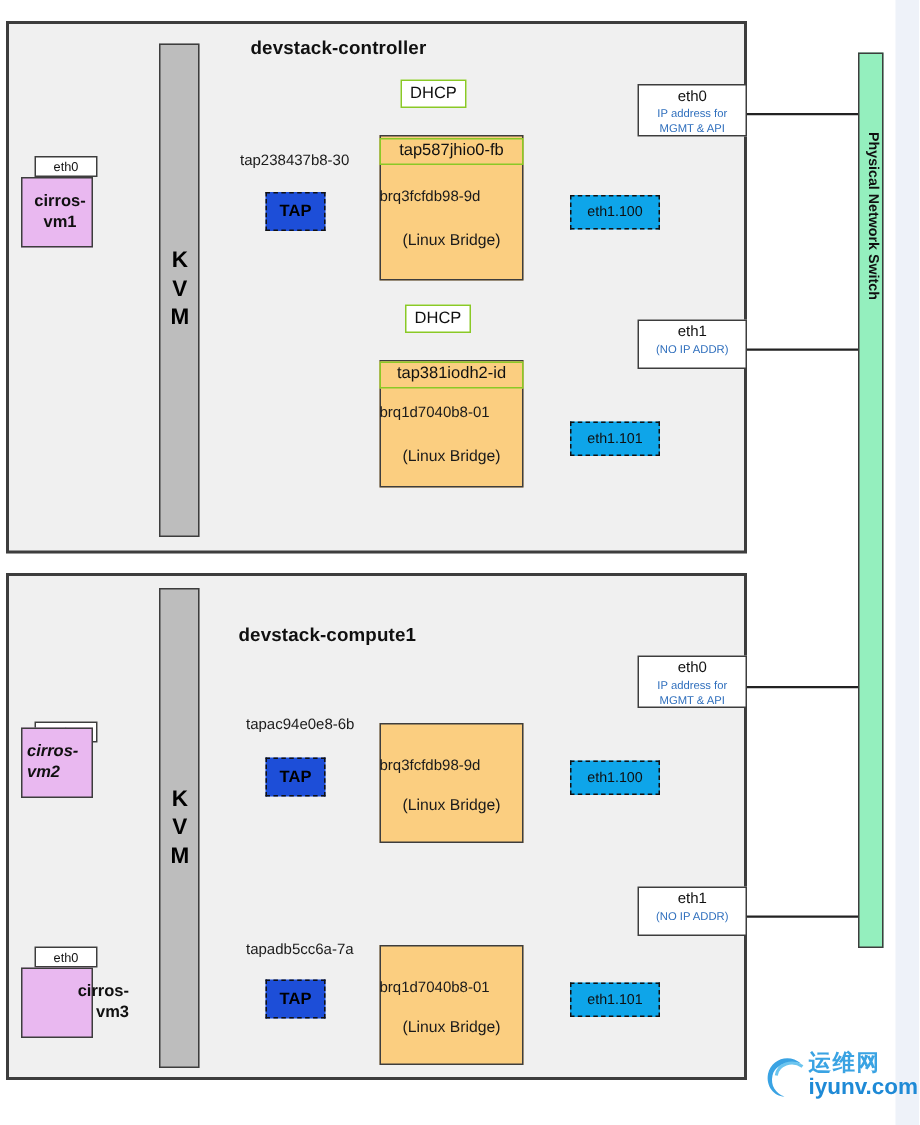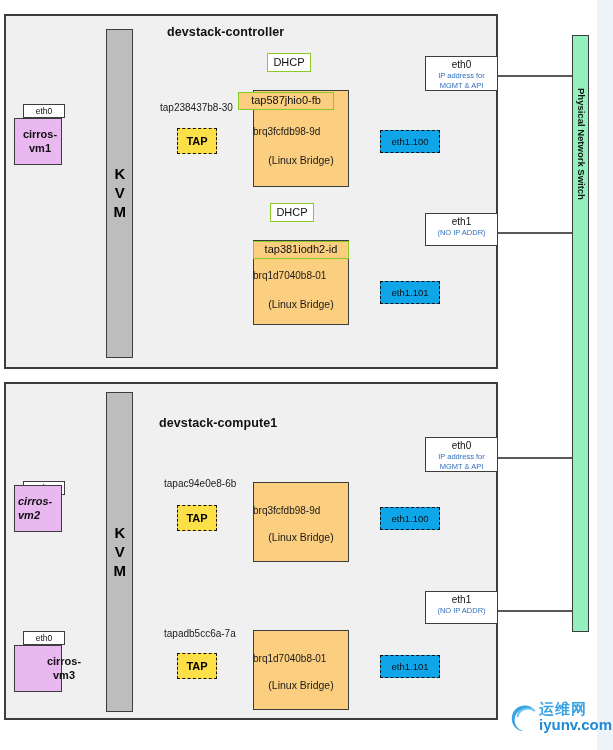--- a/index.html
+++ b/index.html
@@ -305,7 +305,7 @@
   <div class="dhcp-box" style="left:267px; top:53px; width:44px;">DHCP</div>
 
   <div class="bridge-box" style="left:253px; top:90px; width:96px; height:97px;"></div>
-  <div class="tapdev" style="left:238px; top:92px; width:96px; height:18px;">tap587jhio0-fb</div>
+  <div class="tapdev" style="left:253px; top:92px; width:96px; height:18px;">tap587jhio0-fb</div>
   <div class="bridge-name" style="left:253px; width:96px; top:126px;">brq3fcfdb98-9d</div>
   <div class="bridge-sub" style="left:253px; width:96px; top:154px;">(Linux Bridge)</div>
 

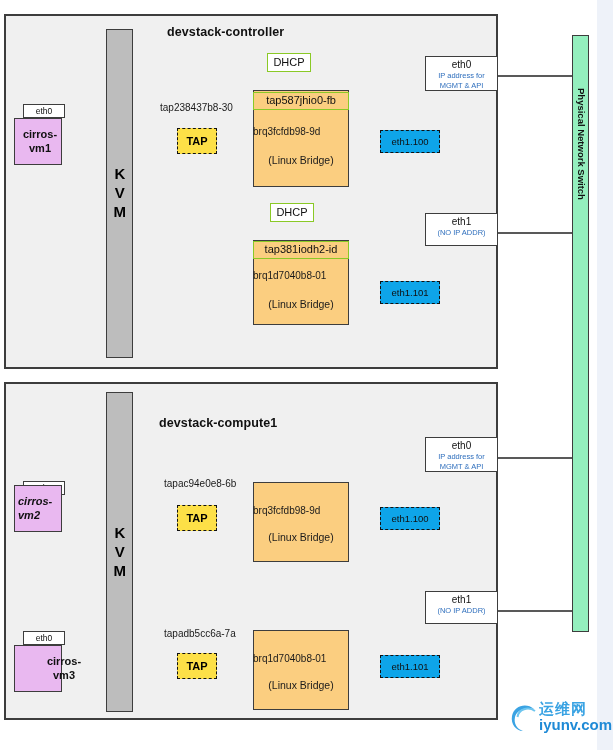--- a/index.html
+++ b/index.html
@@ -86,7 +86,7 @@
   
   .tap-box {
     position: absolute;
-    background: #fde047;
+    background: #1d4ed8;
     border: 1.8px dashed #111;
     box-sizing: border-box;
     display: flex;

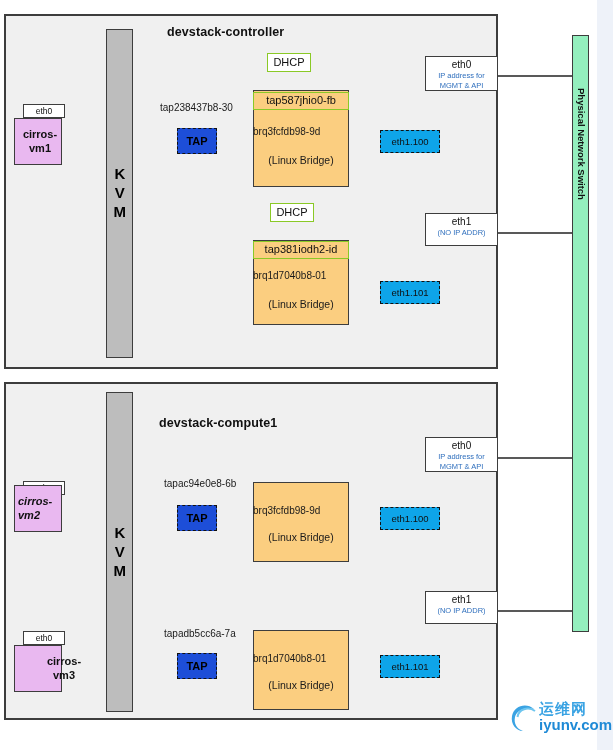--- a/index.html
+++ b/index.html
@@ -345,7 +345,7 @@
 
   <div class="vm-eth" style="left:23px; top:631px; width:42px;">eth0</div>
   <div class="vm-box" style="left:14px; top:645px; width:48px; height:47px;">
-    <span style="width:44px; text-align:center; padding-left:12px;margin-left:40px;">cirros-vm3</span>
+    <span style="width:44px; text-align:right; padding-left:12px;margin-left:40px;">cirros-vm3</span>
   </div>
 
   <div class="tap-label" style="left:164px; top:478px;">tapac94e0e8-6b</div>

